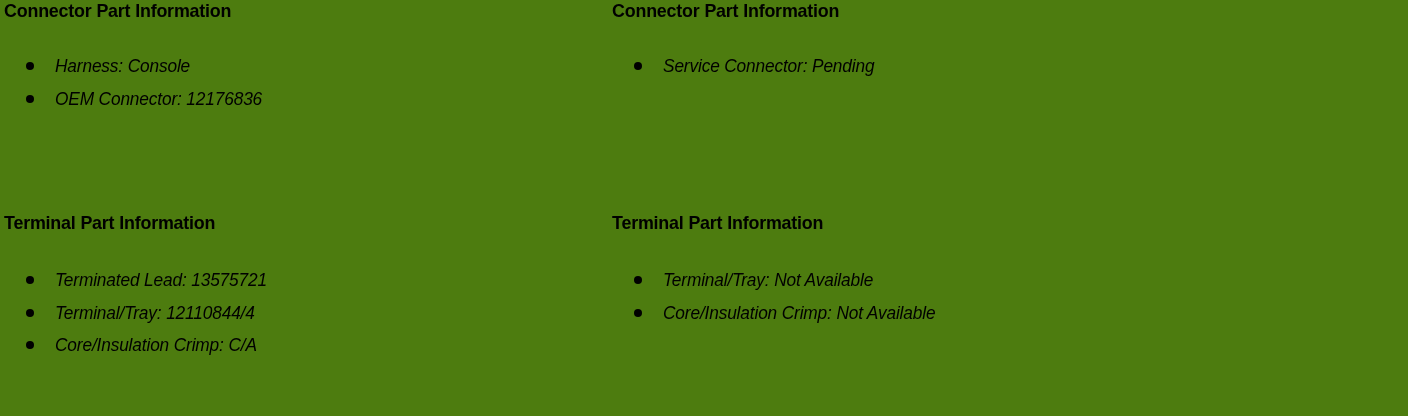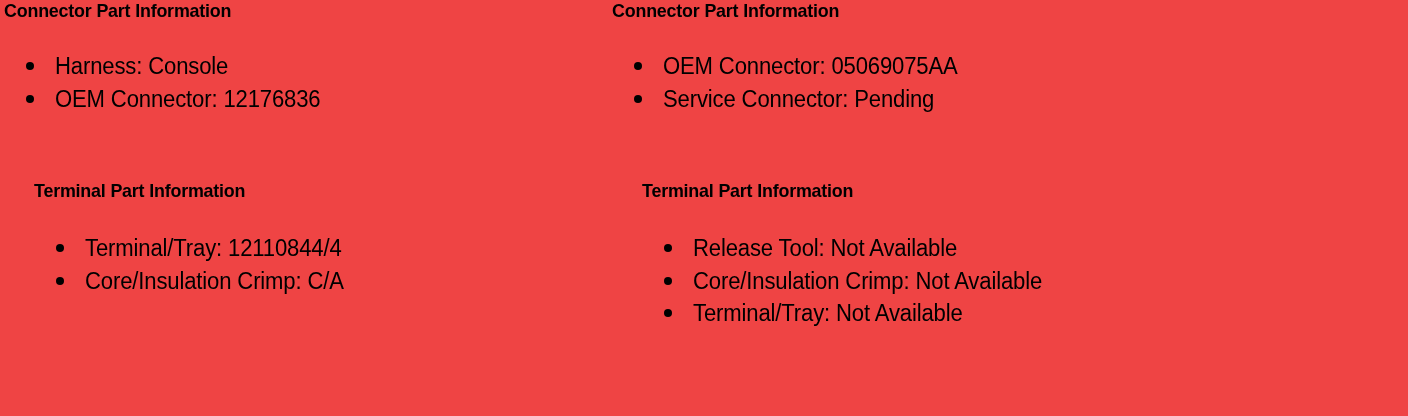--- a/index.html
+++ b/index.html
@@ -20,7 +20,7 @@
     position: relative;
     width: 1408px;
     height: 416px;
-    background: #ef4444;
+    background: #4d7c0f;
   }
   .column {
     position: absolute;

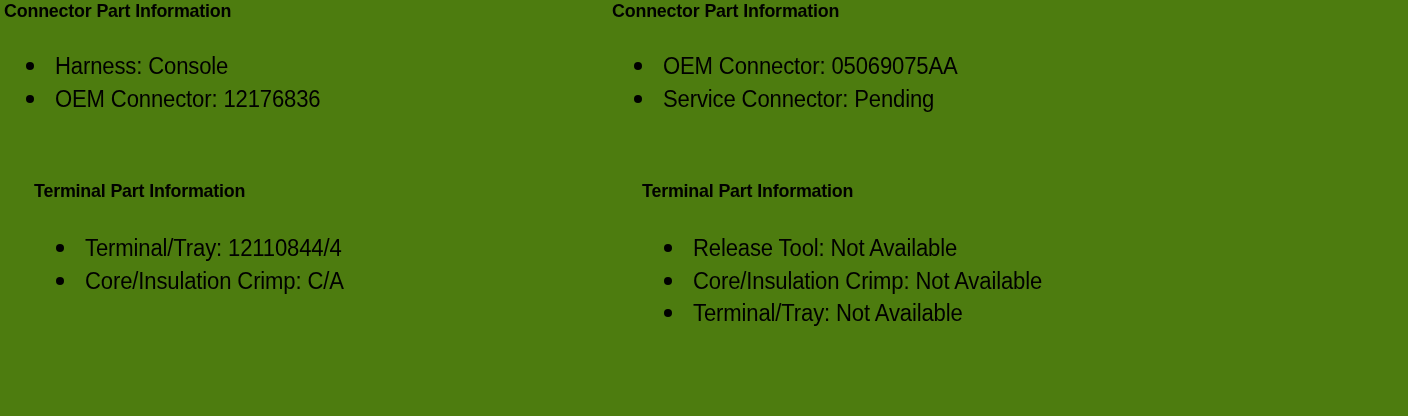--- a/index.html
+++ b/index.html
@@ -68,10 +68,11 @@
     height: 32.5px;
     line-height: 32.5px;
     padding-left: 51px;
-    font-size: 23px;
+    font-size: 18px;
     font-weight: normal;
     letter-spacing: -0.15px;
     white-space: nowrap;
+    font-style: italic;
   }
   .part-list li .bullet {
     position: absolute;

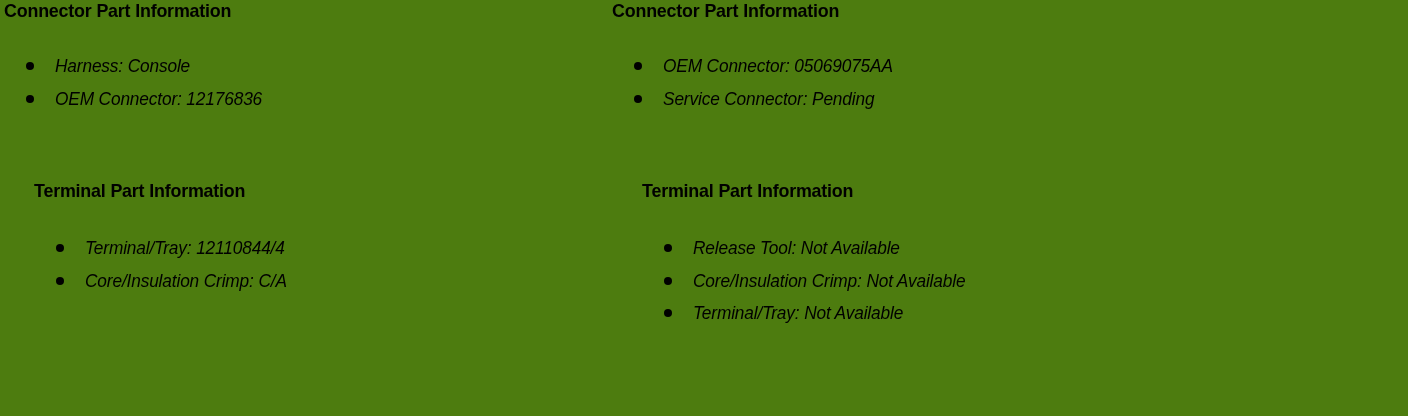--- a/index.html
+++ b/index.html
@@ -135,10 +135,6 @@
       <ul class="part-list">
         <li>
           <span class="bullet"></span>
-          <span class="item-text">OEM Connector: 05069075AA</span>
-        </li>
-        <li>
-          <span class="bullet"></span>
           <span class="item-text">Service Connector: Pending</span>
         </li>
       </ul>

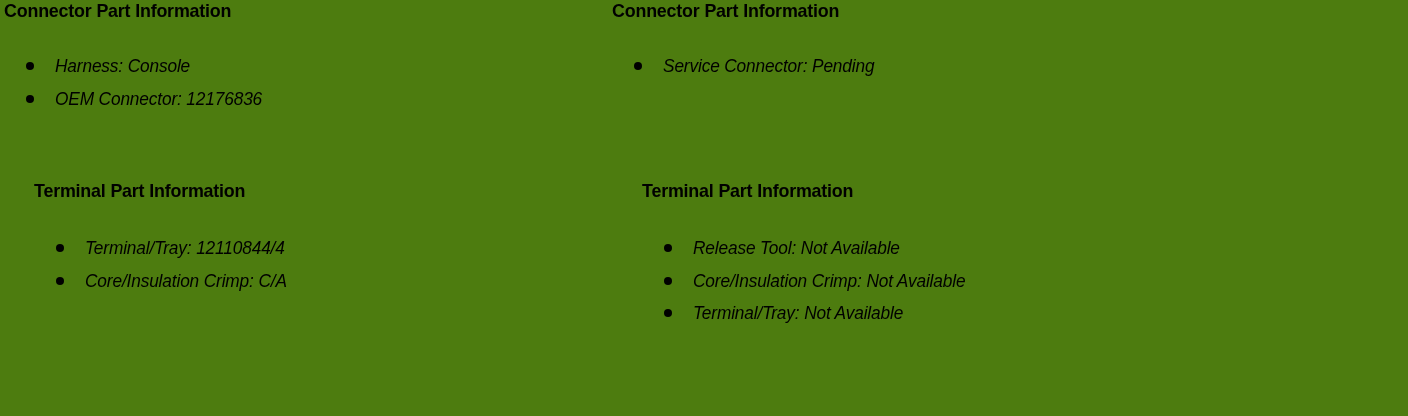--- a/index.html
+++ b/index.html
@@ -36,7 +36,7 @@
     width: 100%;
   }
   .section-connector { top: 0px; }
-  .section-terminal  { top: 180px; margin-left: 30px; }
+  .section-terminal  { top: 212px; }
 
   .section-heading {
     font-size: 19px;

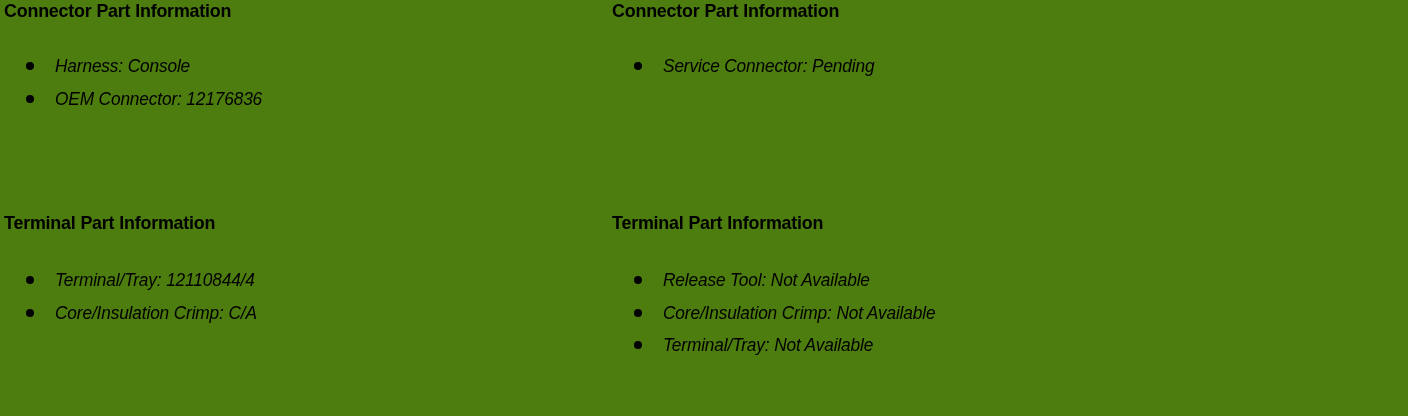--- a/index.html
+++ b/index.html
@@ -117,6 +117,10 @@
       <ul class="part-list">
         <li>
           <span class="bullet"></span>
+          <span class="item-text">Terminated Lead: 13575721</span>
+        </li>
+        <li>
+          <span class="bullet"></span>
           <span class="item-text">Terminal/Tray: 12110844/4</span>
         </li>
         <li>

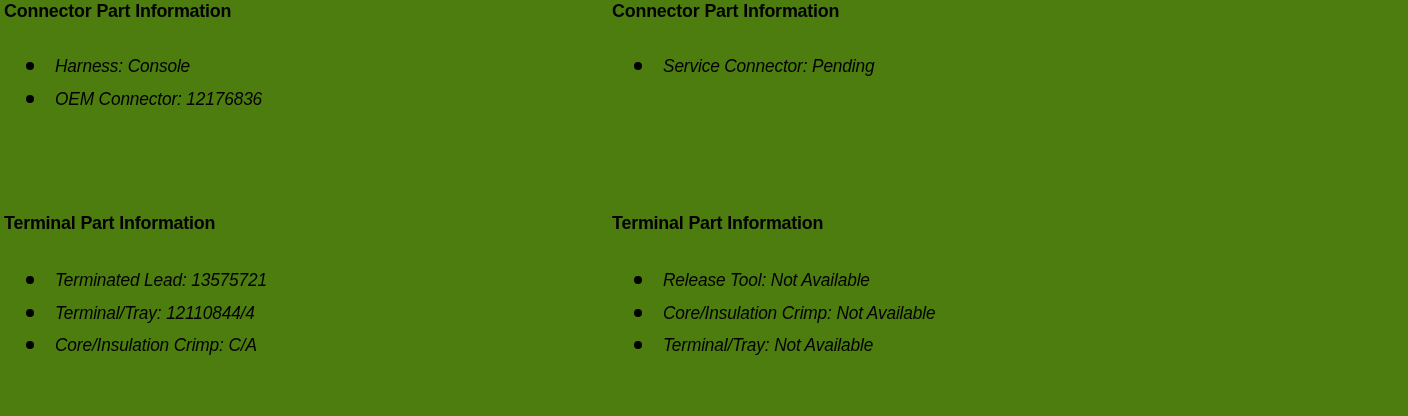--- a/index.html
+++ b/index.html
@@ -149,10 +149,6 @@
       <ul class="part-list">
         <li>
           <span class="bullet"></span>
-          <span class="item-text">Release Tool: Not Available</span>
-        </li>
-        <li>
-          <span class="bullet"></span>
           <span class="item-text">Core/Insulation Crimp: Not Available</span>
         </li>
         <li>

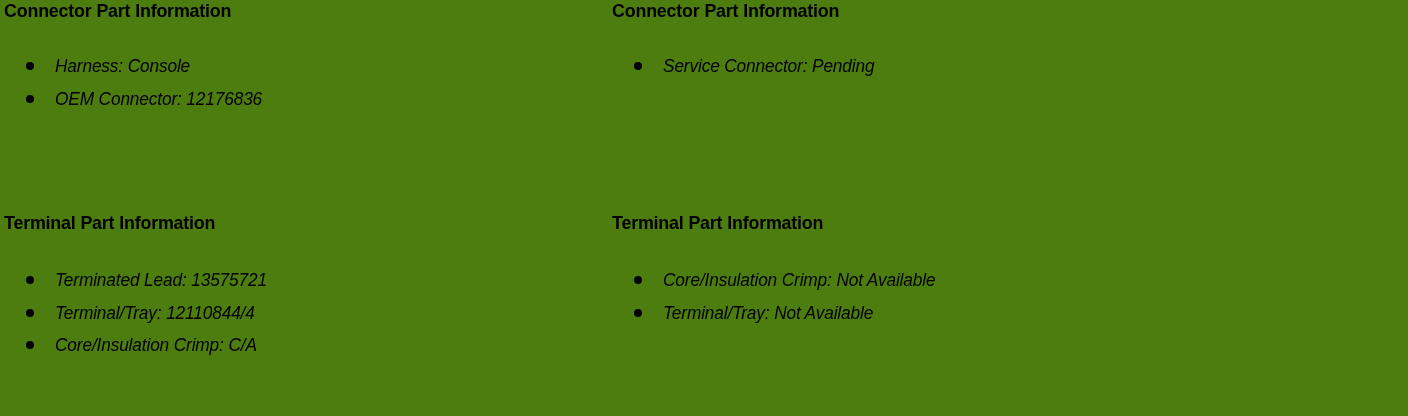--- a/index.html
+++ b/index.html
@@ -149,11 +149,11 @@
       <ul class="part-list">
         <li>
           <span class="bullet"></span>
-          <span class="item-text">Core/Insulation Crimp: Not Available</span>
+          <span class="item-text">Terminal/Tray: Not Available</span>
         </li>
         <li>
           <span class="bullet"></span>
-          <span class="item-text">Terminal/Tray: Not Available</span>
+          <span class="item-text">Core/Insulation Crimp: Not Available</span>
         </li>
       </ul>
     </div>

